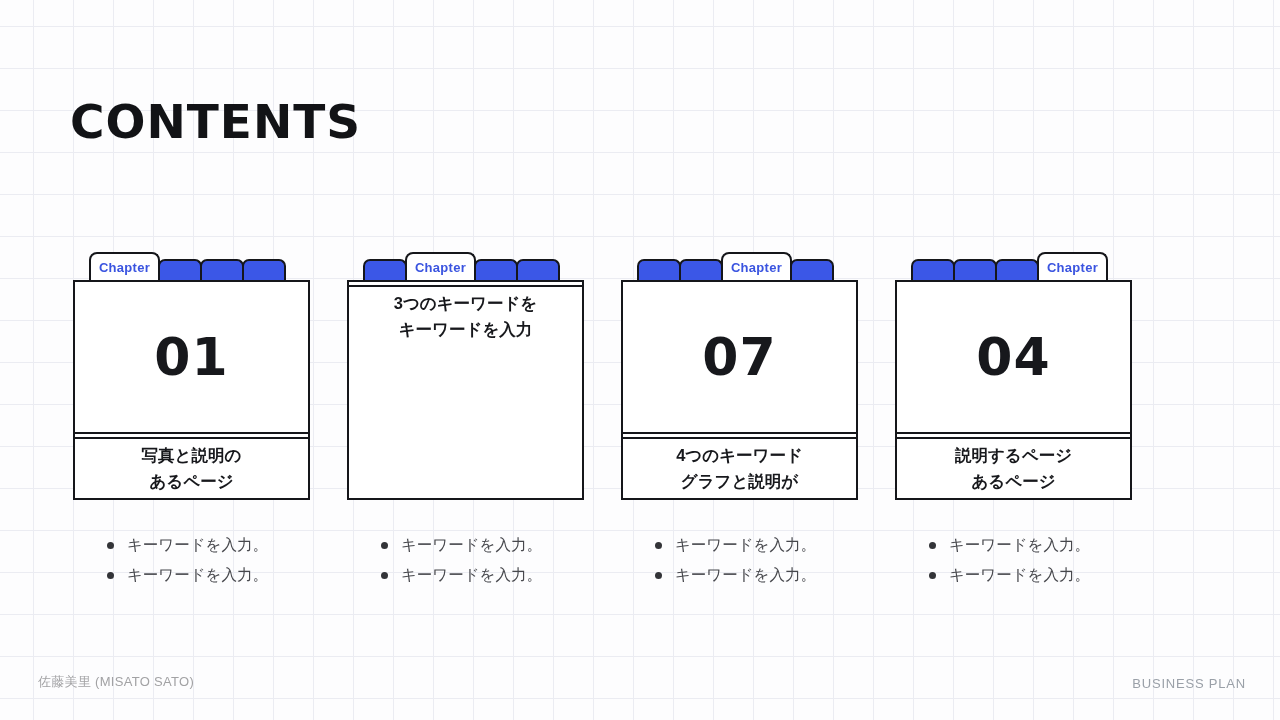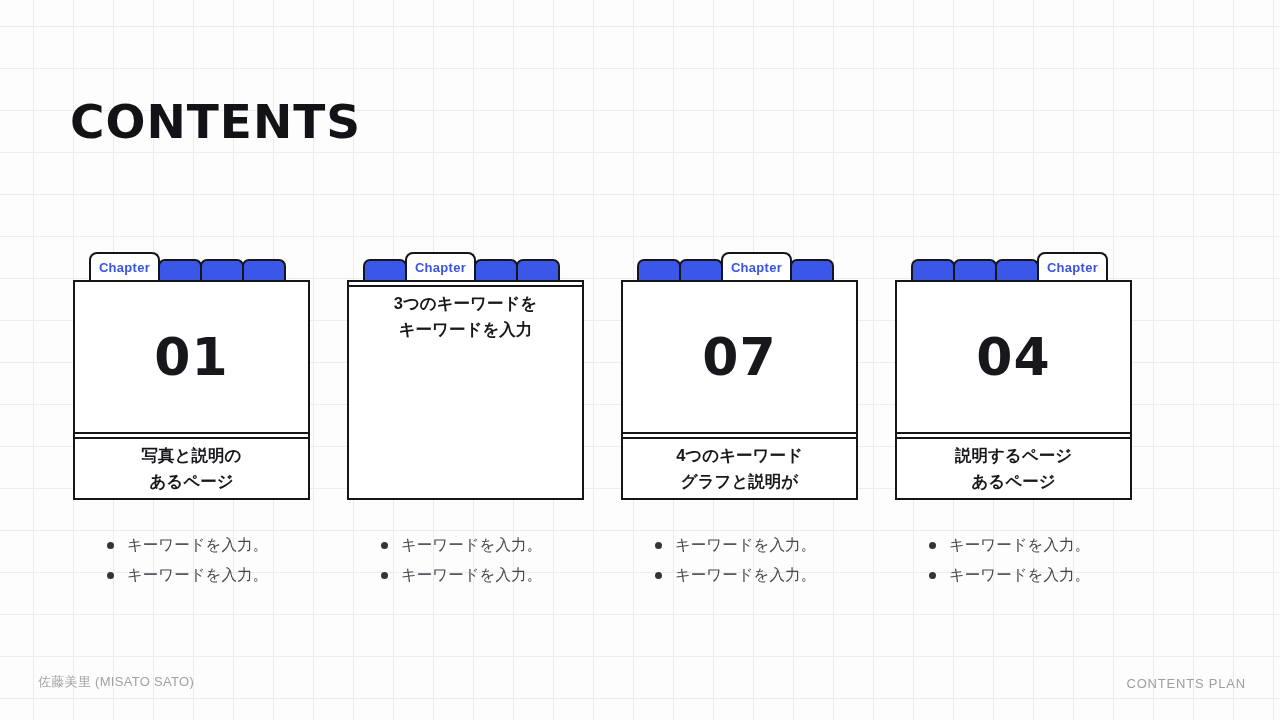--- a/index.html
+++ b/index.html
@@ -284,7 +284,7 @@
   </div>
 
   <div class="footer-left">佐藤美里 (MISATO SATO)</div>
-  <div class="footer-right">CONTENTS PLAN</div>
+  <div class="footer-right">BUSINESS PLAN</div>
 
 </div>
 

